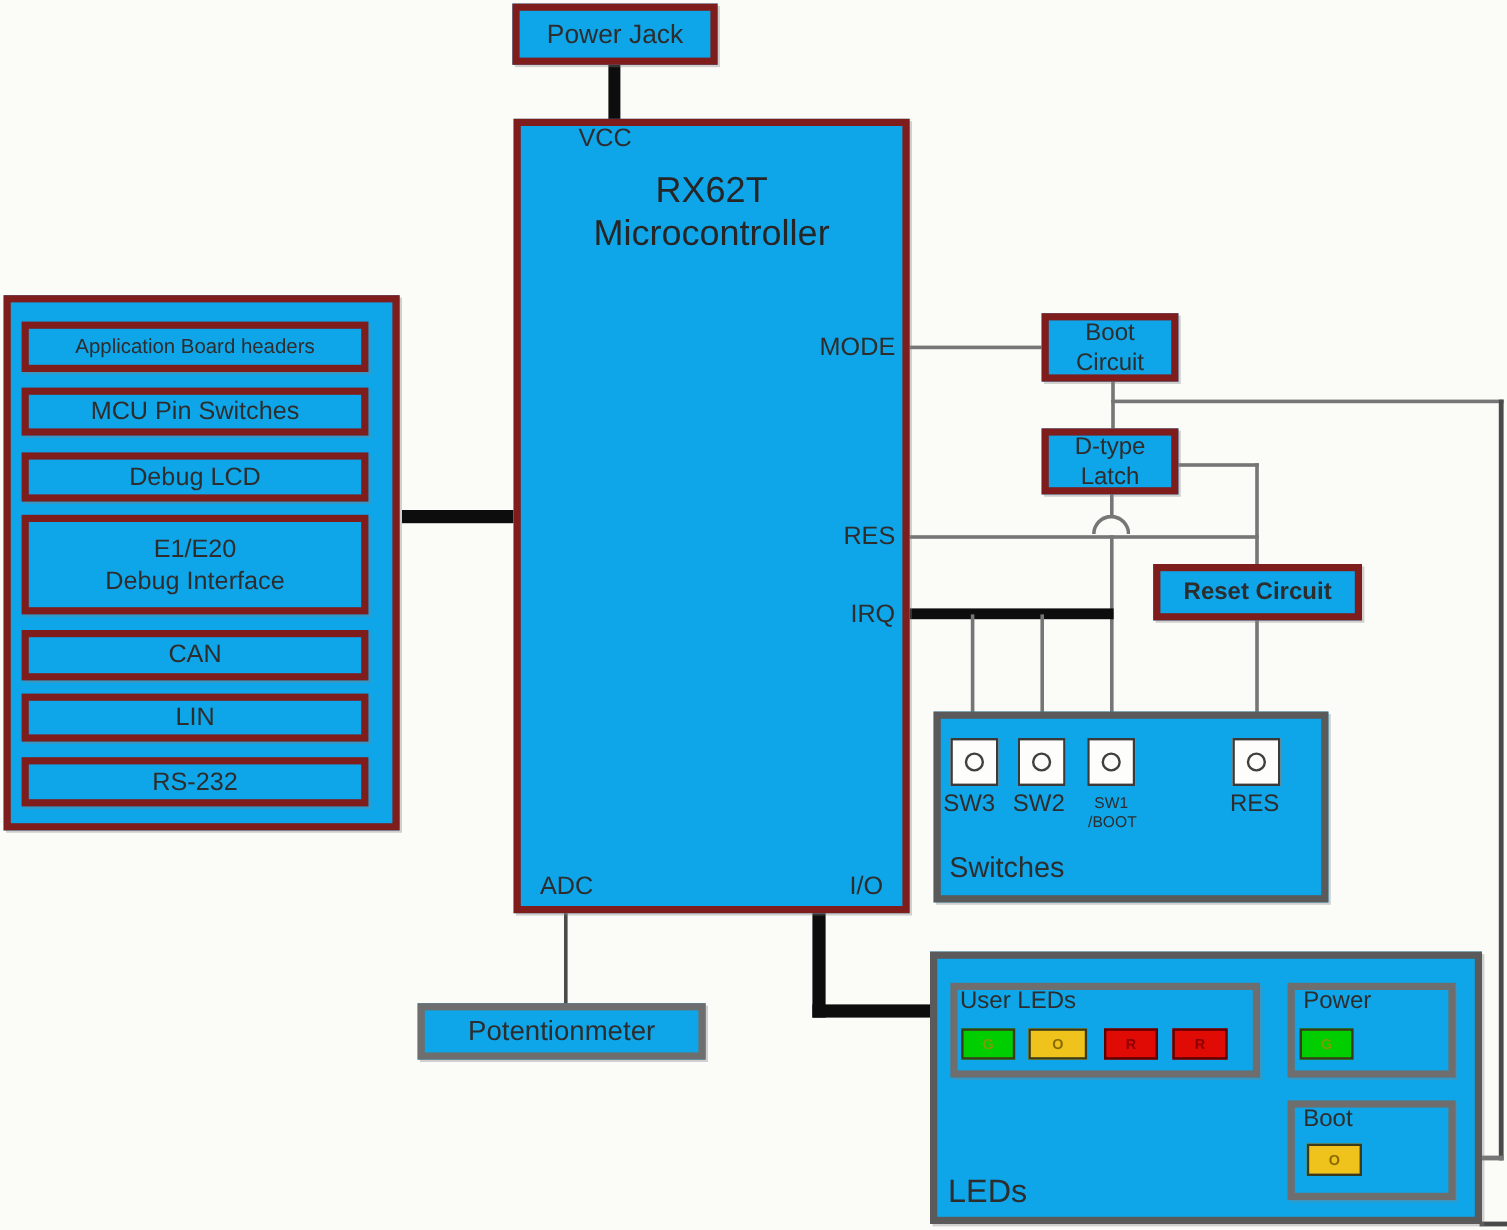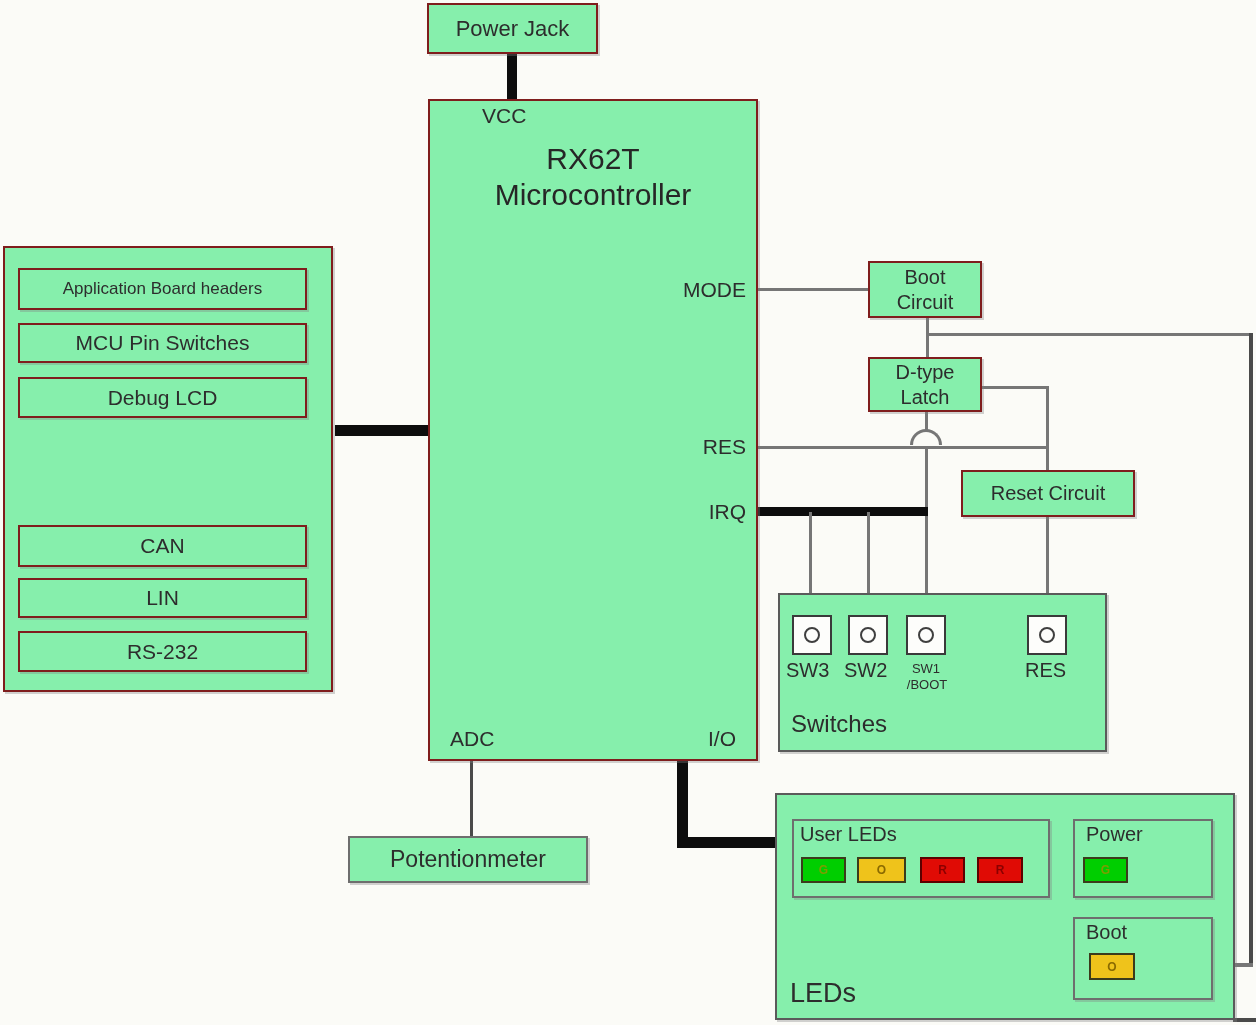--- a/index.html
+++ b/index.html
@@ -10,8 +10,8 @@
     color:#2d2d2d;
   }
   .box{
-    position:absolute;box-sizing:border-box;background:#86efac;
-    border:2px solid #7f1d1d;
+    position:absolute;box-sizing:border-box;background:#0ea5e9;
+    border:6px solid #7f1d1d;
     box-shadow:2px 2px 0 rgba(130,130,130,0.35);
   }
   .box.gray{border-color:#6e6e6e;}

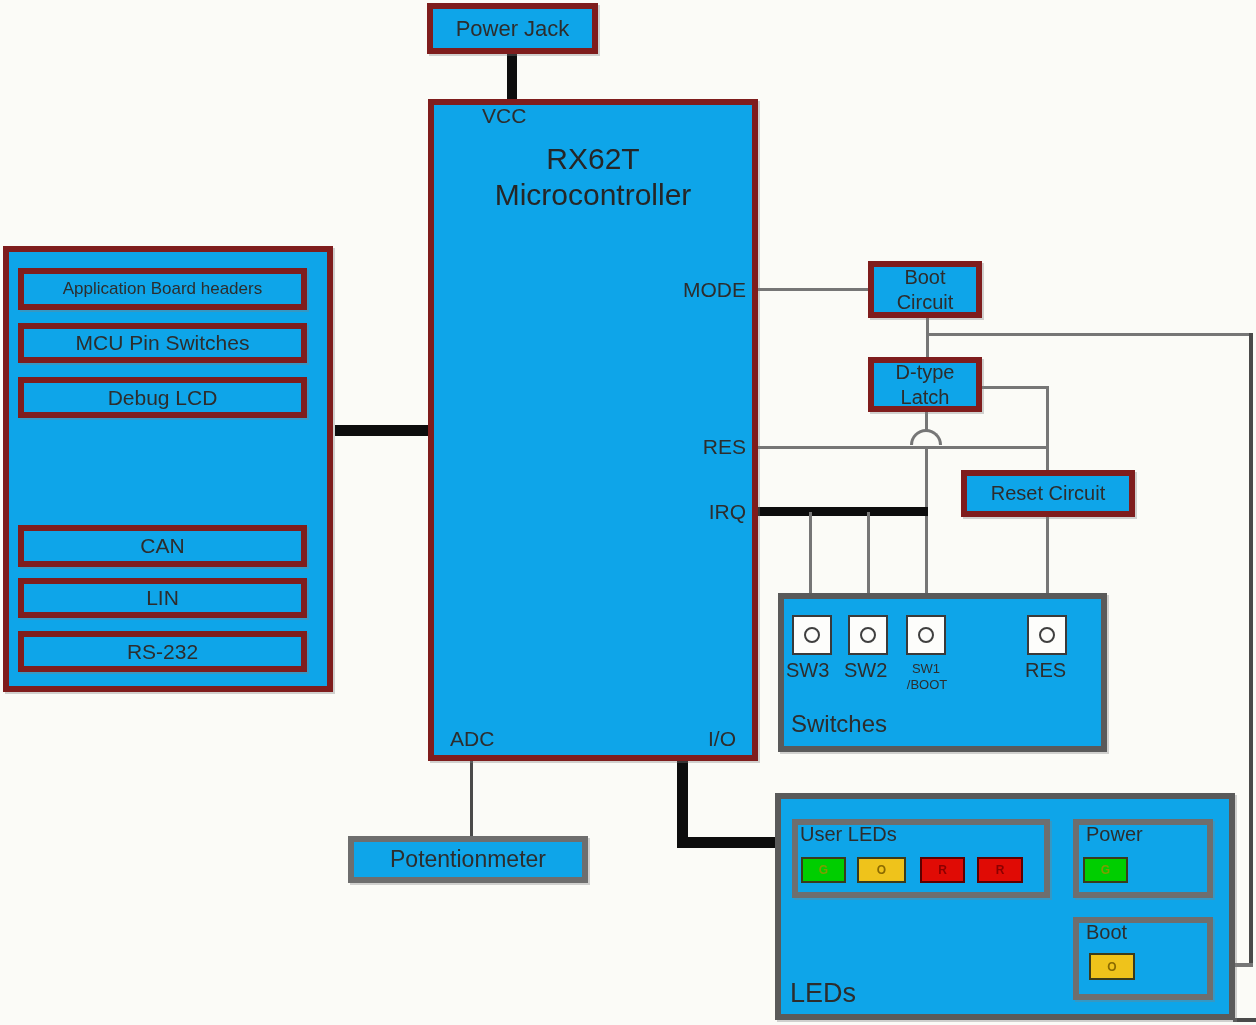--- a/index.html
+++ b/index.html
@@ -104,6 +104,12 @@
   <div class="box label-center" style="left:18px;top:377px;width:289px;height:41px;font-size:21px;">
     <span>Debug LCD</span>
   </div>
+  <div class="box label-center" style="left:18px;top:429px;width:289px;height:83px;font-size:21px;line-height:27px;">
+    <span>
+      <div>E1/E20</div>
+      <div>Debug Interface</div>
+    </span>
+  </div>
   <div class="box label-center" style="left:18px;top:525px;width:289px;height:42px;font-size:21px;">
     <span>CAN</span>
   </div>

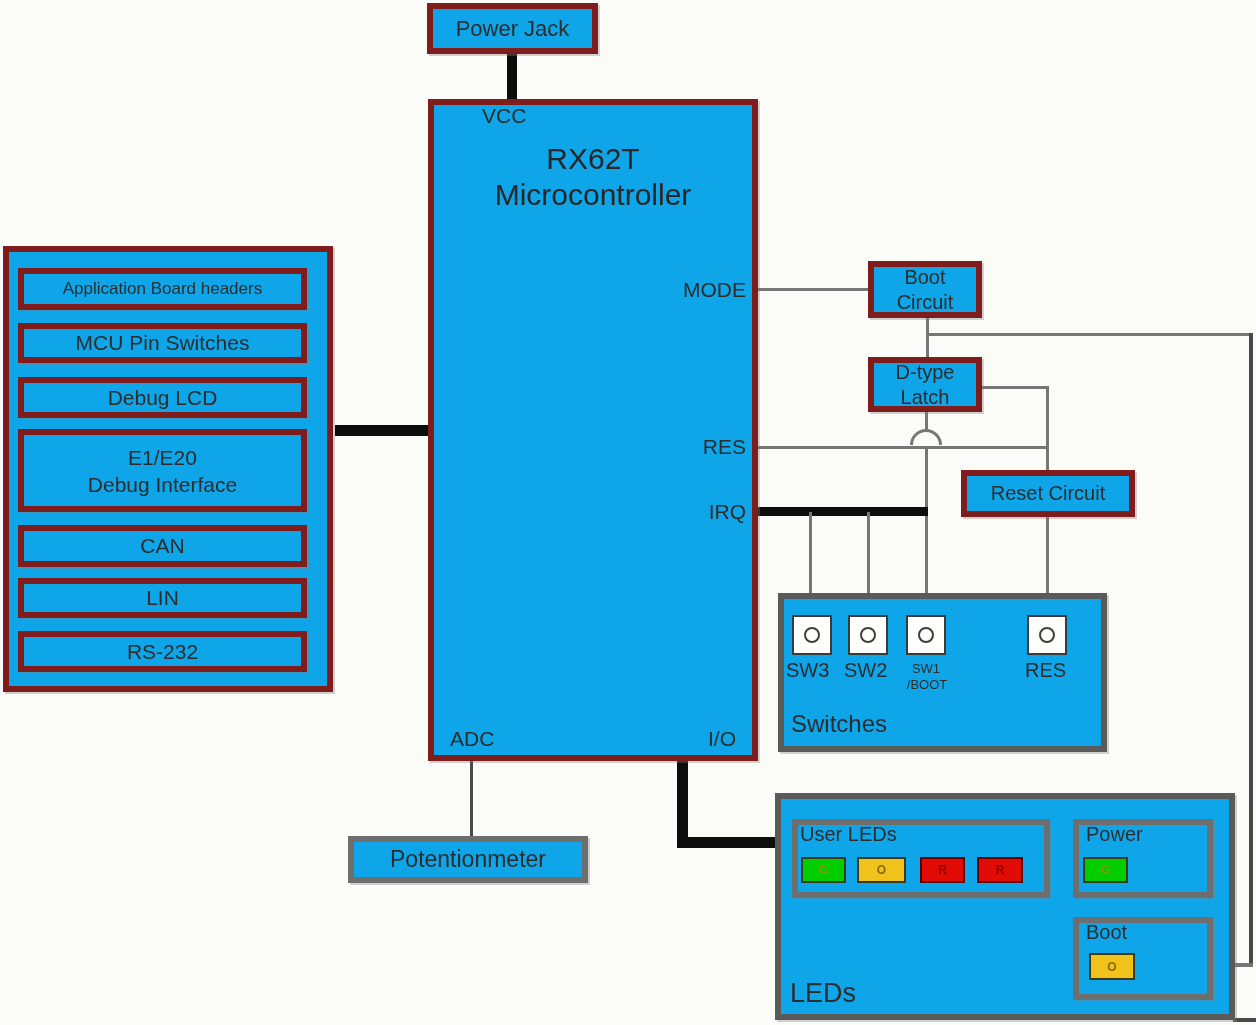--- a/index.html
+++ b/index.html
@@ -132,7 +132,7 @@
       <div>Latch</div>
     </span>
   </div>
-  <div class="box label-center" style="left:961px;top:470px;width:174px;height:47px;font-size:20px;">
+  <div class="box label-center" style="left:961px;top:470px;width:174px;height:47px;font-size:20px;font-weight:bold;">
     <span>Reset Circuit</span>
   </div>
 

